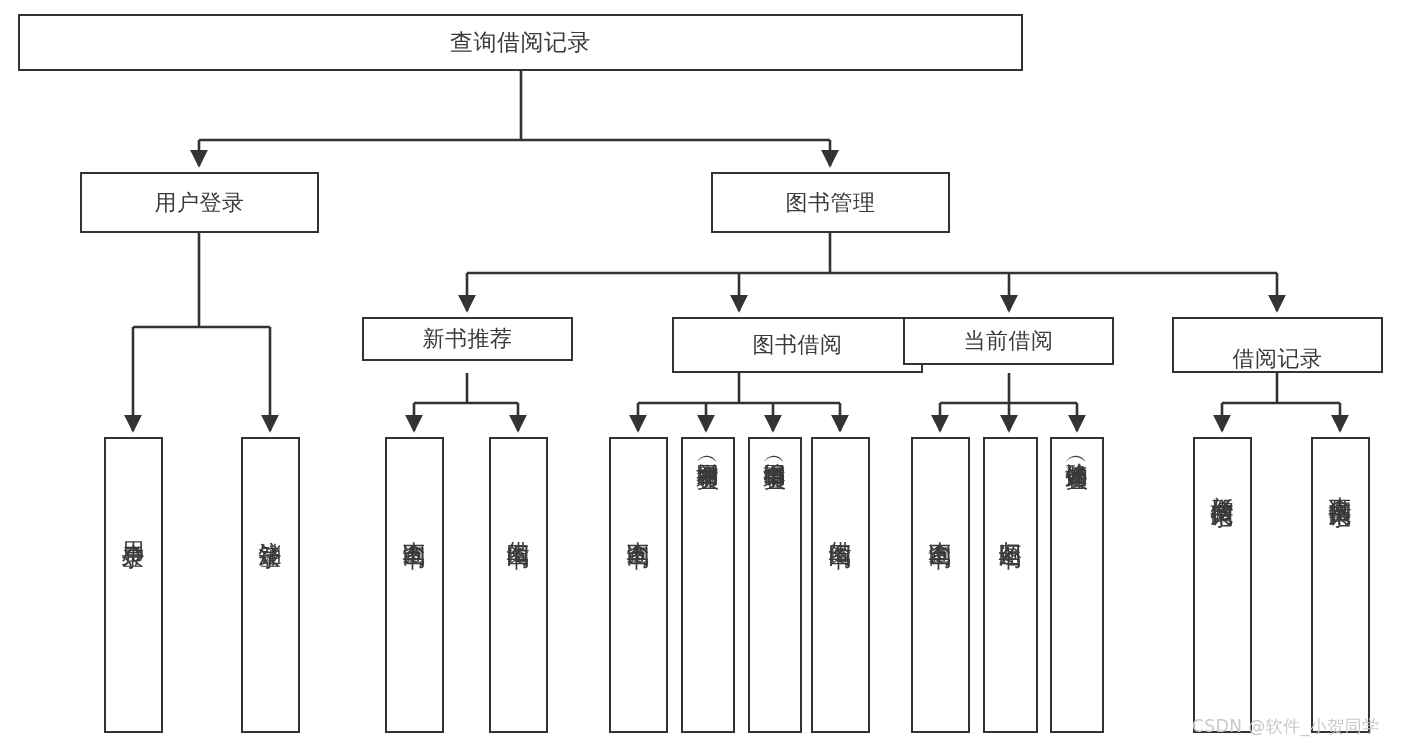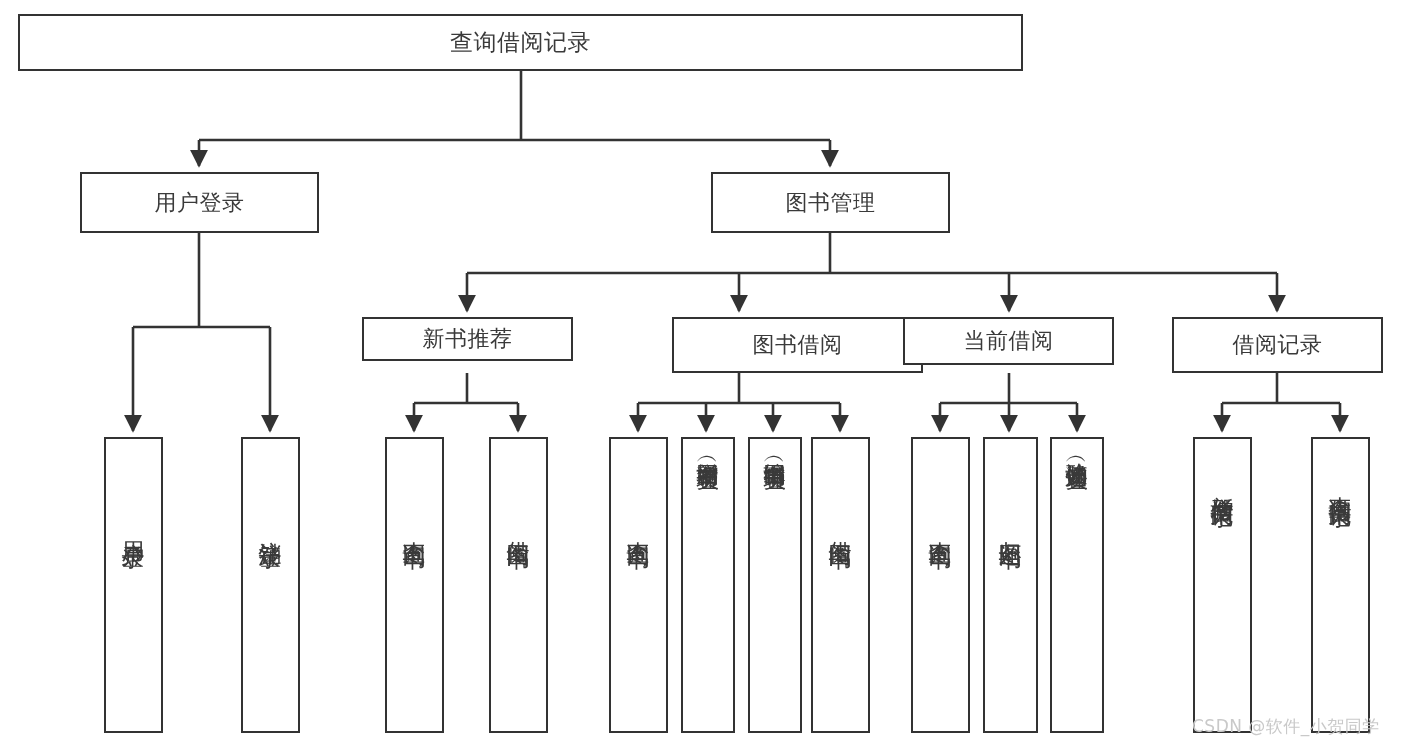--- a/index.html
+++ b/index.html
@@ -154,7 +154,7 @@
     <span class="lbl">当前借阅</span>
   </div>
 
-  <div class="node horiz" style="left:1172px; top:317px; width:211px; height:56px;">
+  <div class="node horiz" style="left:1172px; top:317px; width:211px; height:56px;align-items:flex-end;">
     <span class="lbl">借阅记录</span>
   </div>
 

